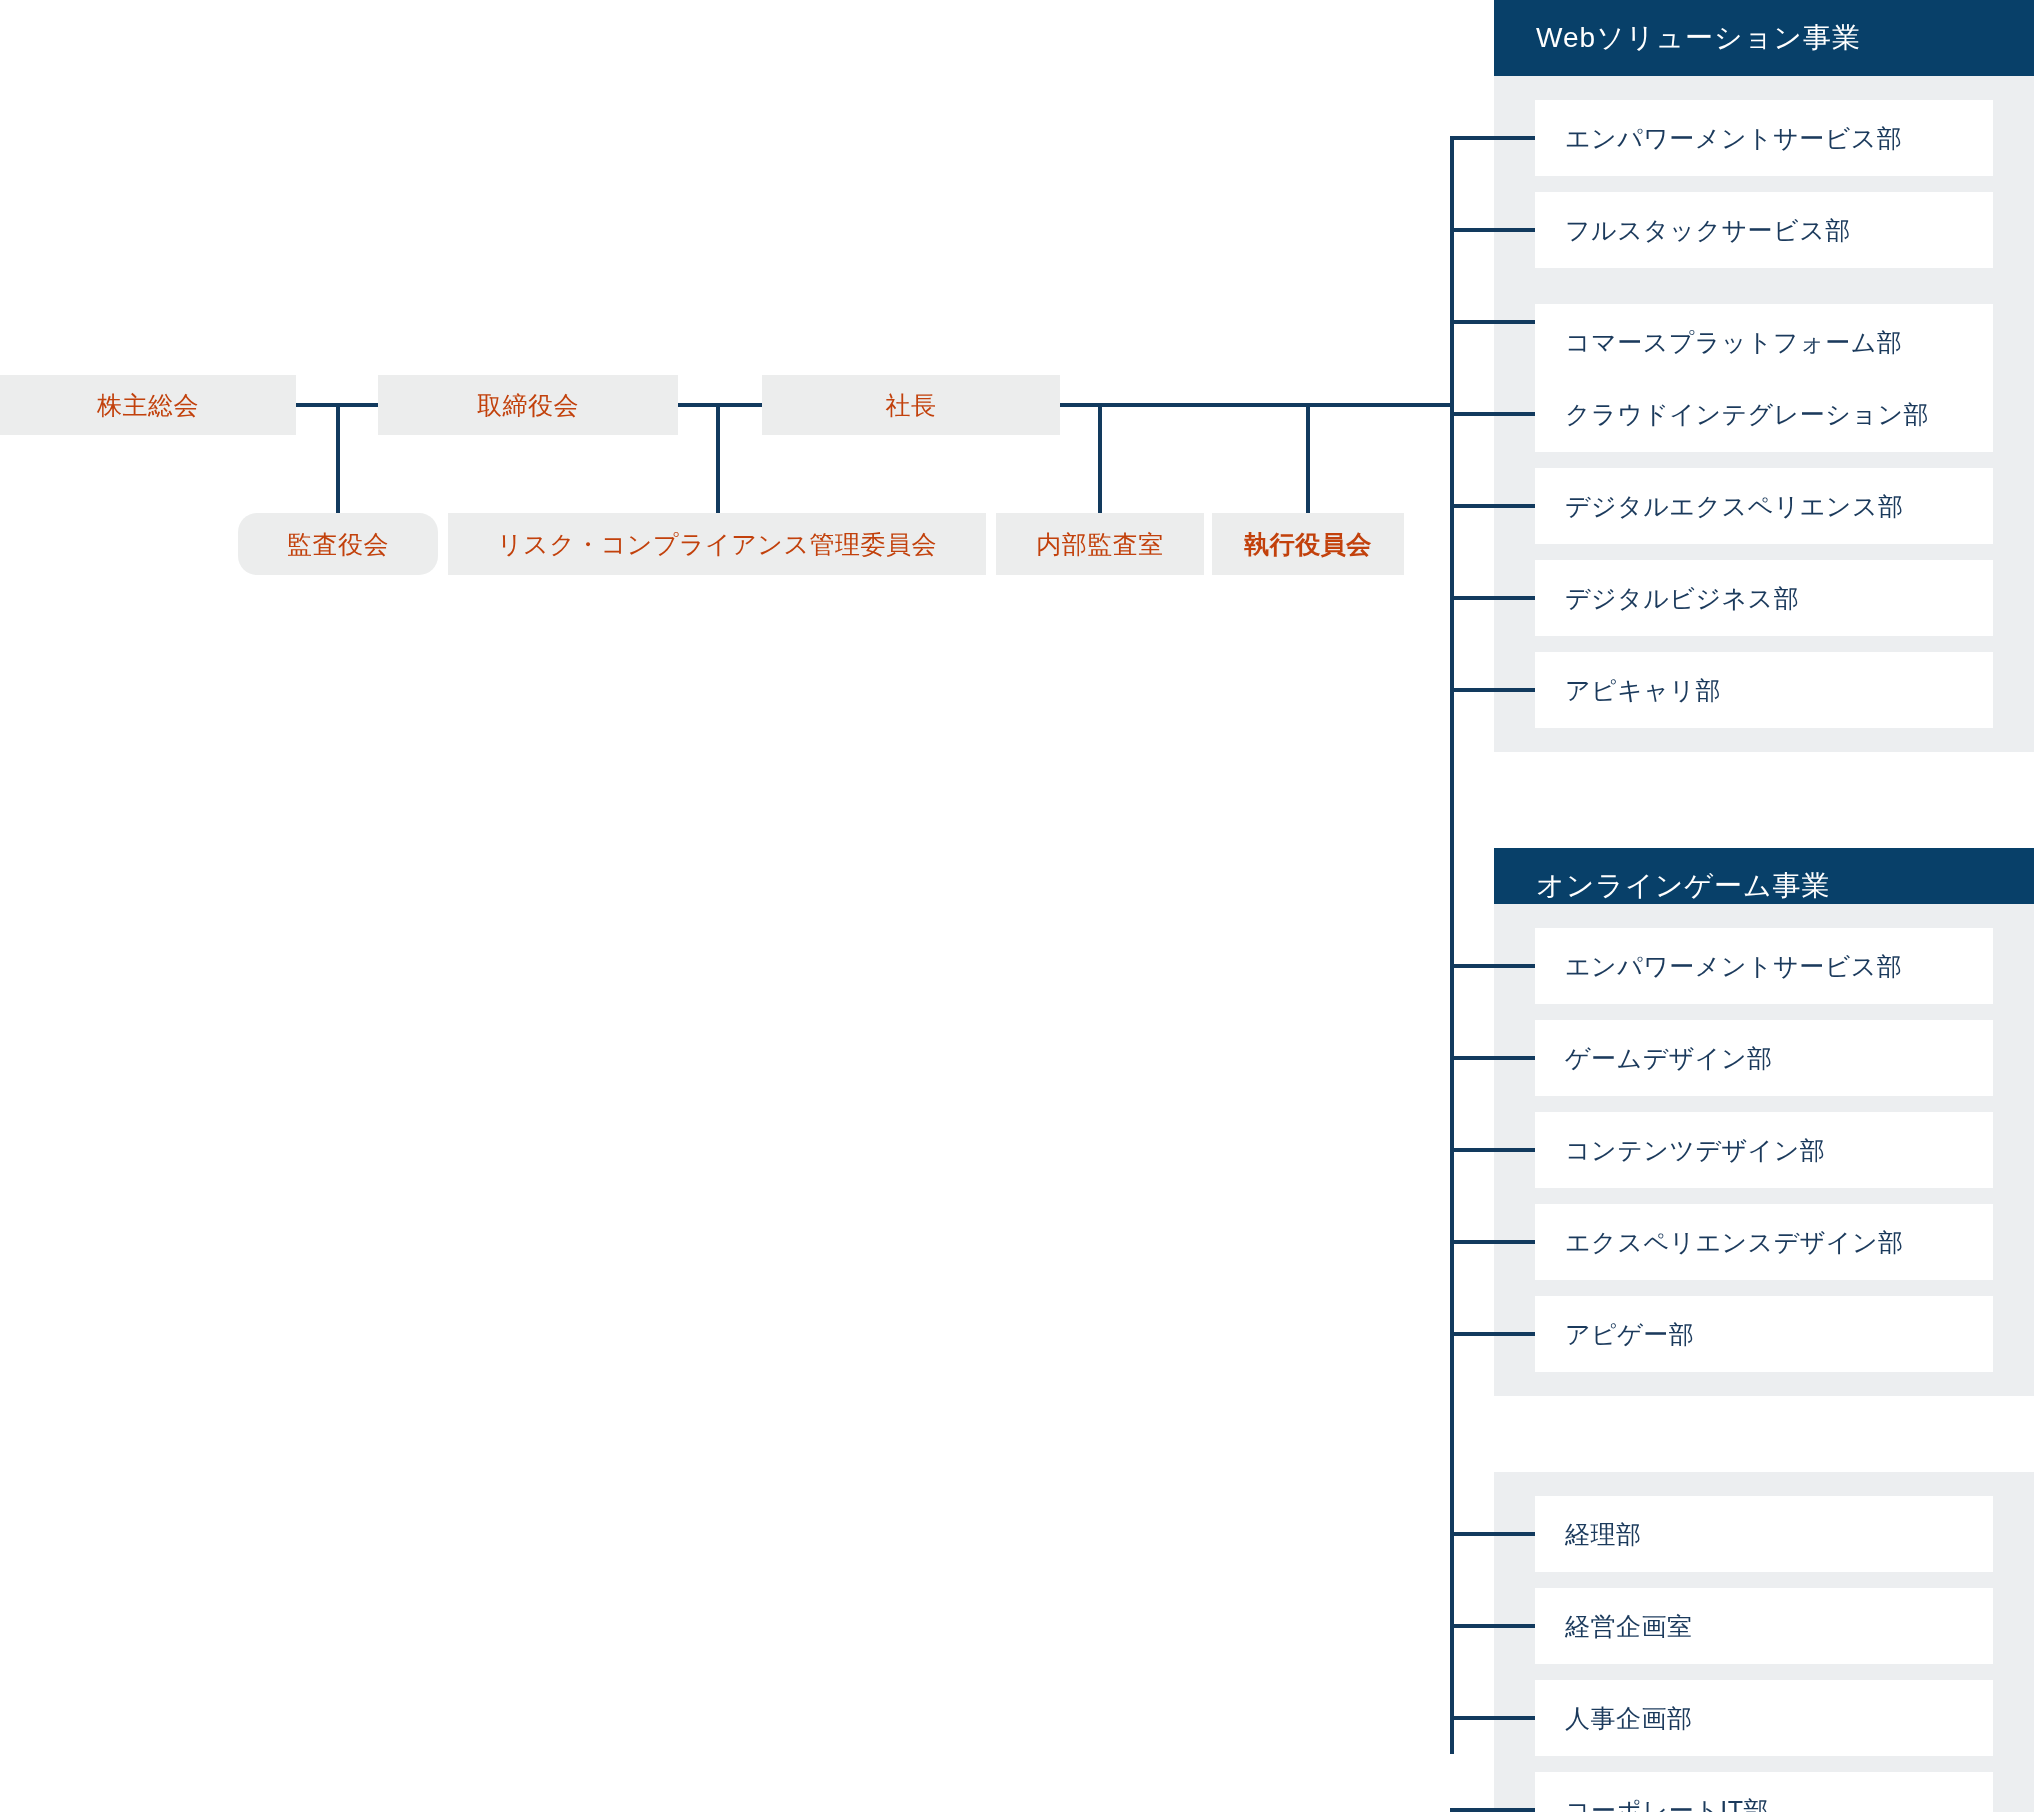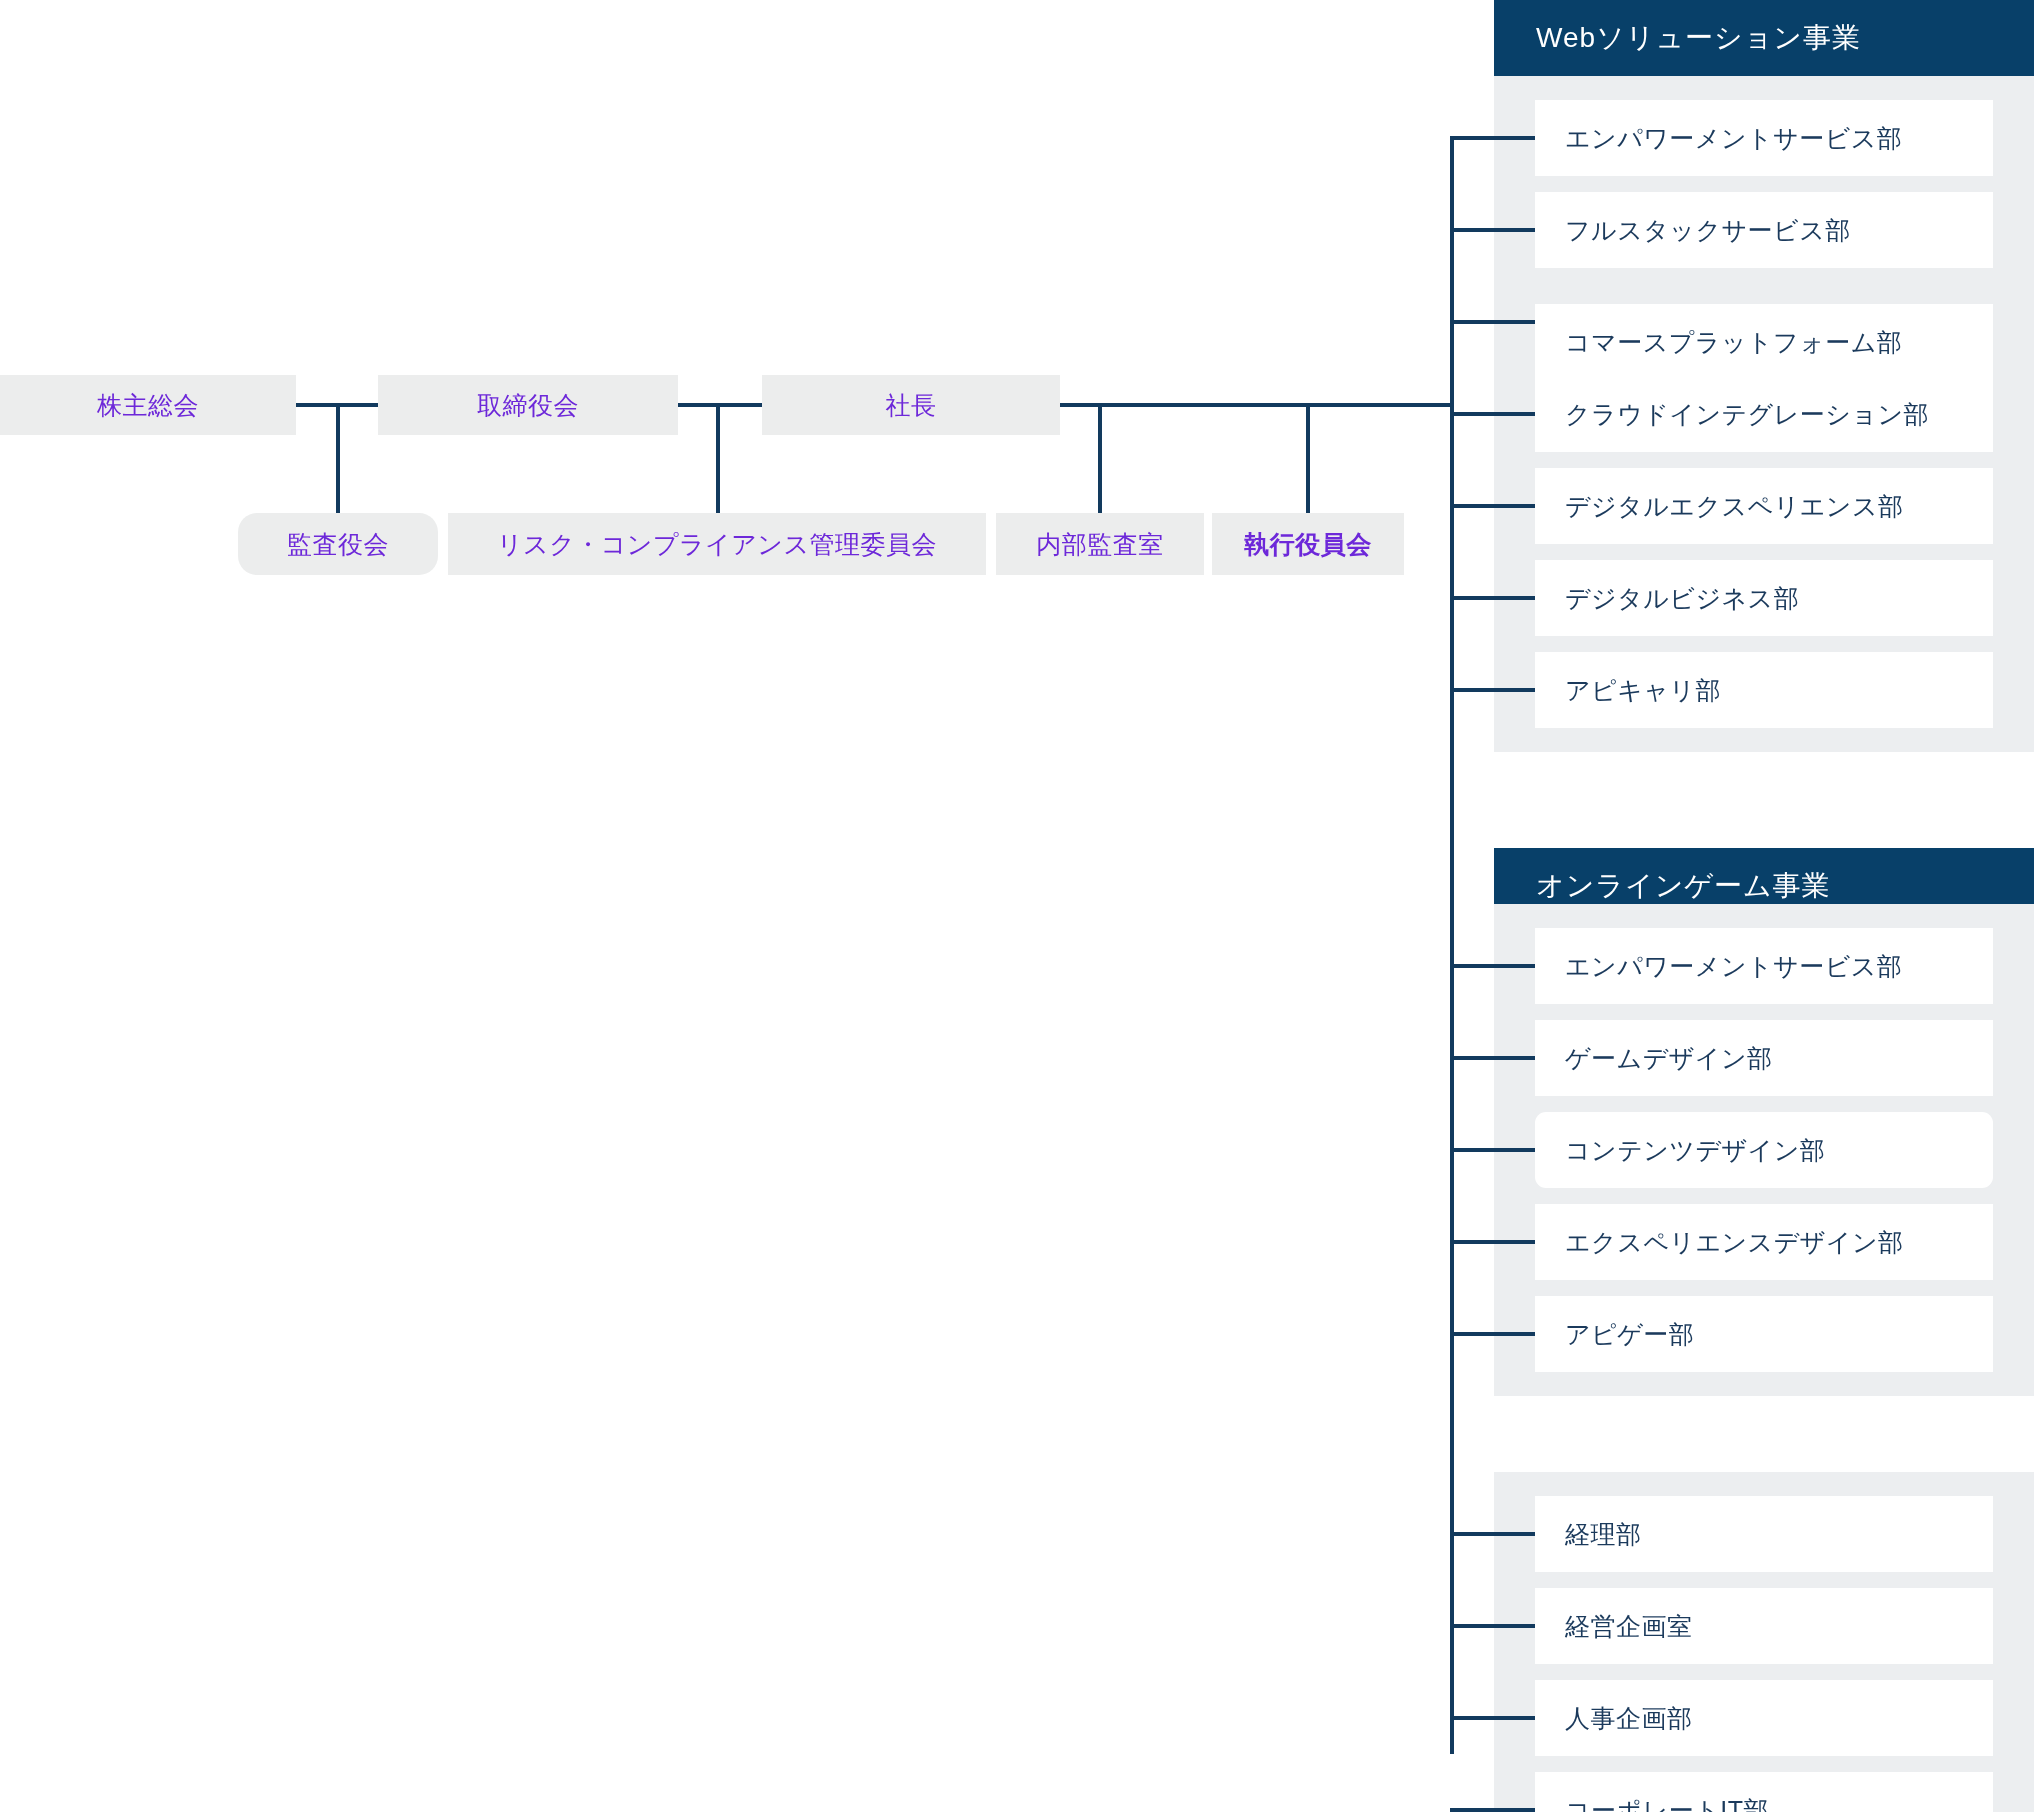--- a/index.html
+++ b/index.html
@@ -22,7 +22,7 @@
   .gov-box {
     position: absolute;
     background: #eceded;
-    color: #6d28d9;
+    color: #c2410c;
     font-size: 25px;
     line-height: 1;
     display: flex;

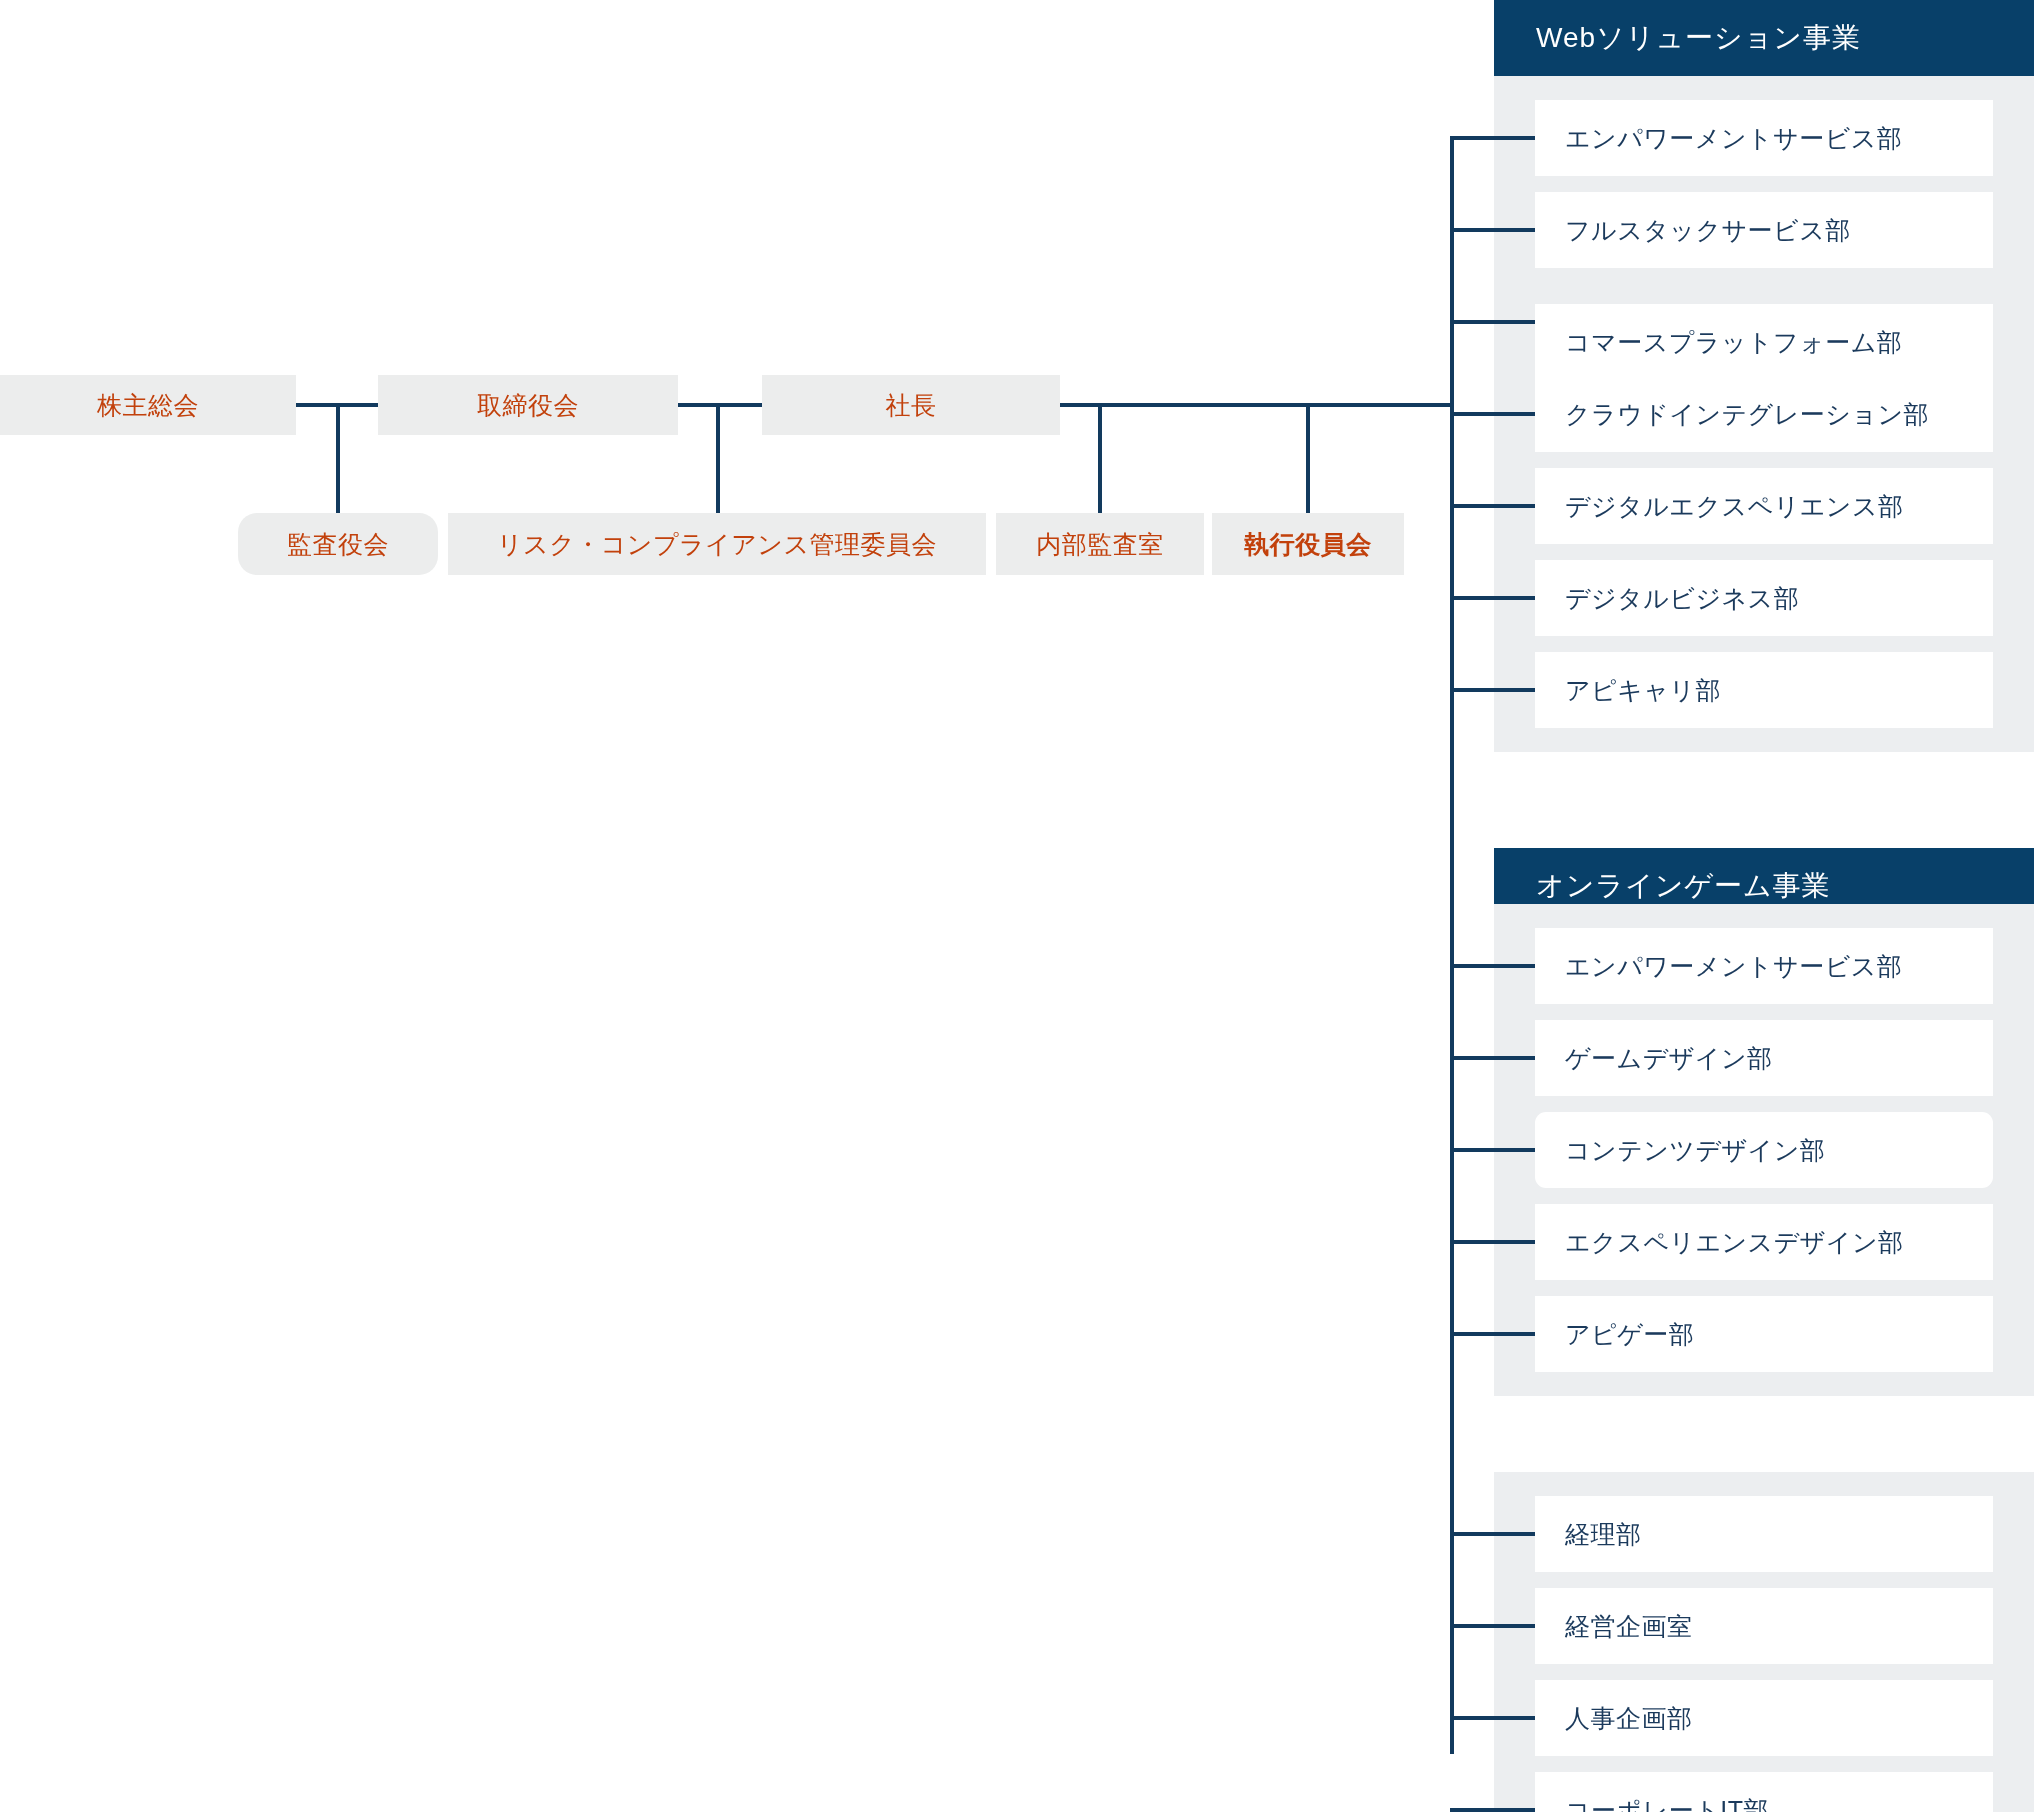--- a/index.html
+++ b/index.html
@@ -142,7 +142,7 @@
       <div class="panel" style="top: 904px; height: 492px;"></div>
       <div class="dept-box" style="top: 928px;">エンパワーメントサービス部</div>
       <div class="dept-box" style="top: 1020px;">ゲームデザイン部</div>
-      <div class="dept-box" style="top: 1112px; border-radius: 11px;">コンテンツデザイン部</div>
+      <div class="dept-box" style="top: 1112px;">コンテンツデザイン部</div>
       <div class="dept-box" style="top: 1204px;">エクスペリエンスデザイン部</div>
       <div class="dept-box" style="top: 1296px;">アピゲー部</div>
       <div class="panel" style="top: 1472px; height: 400px;"></div>

